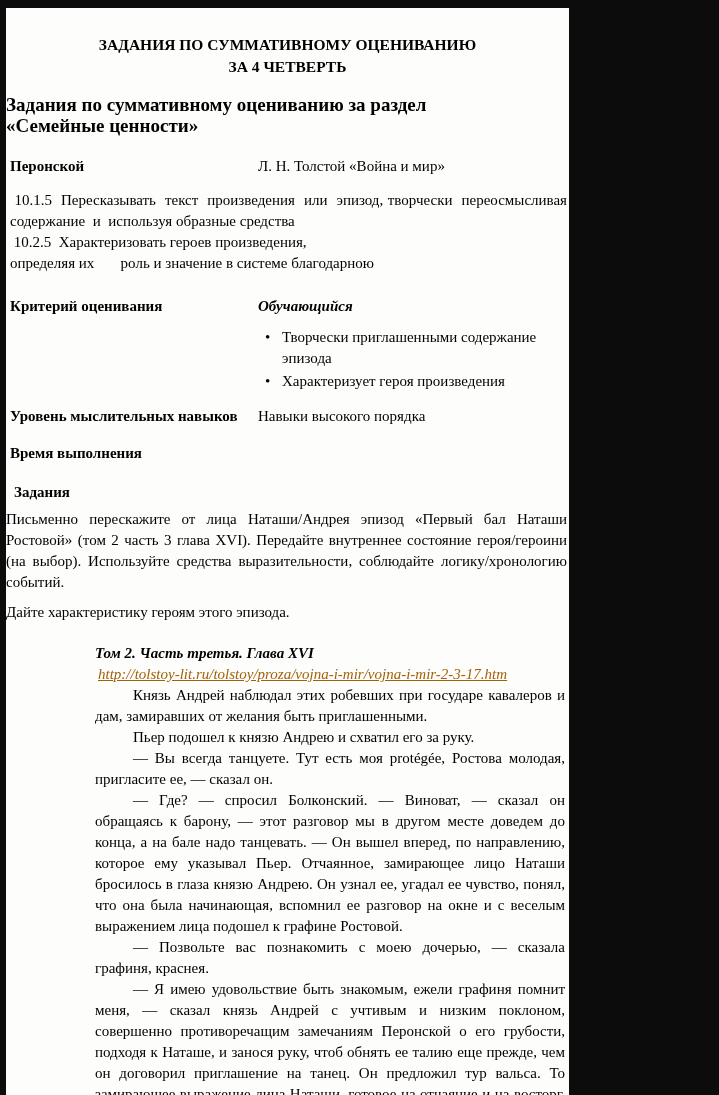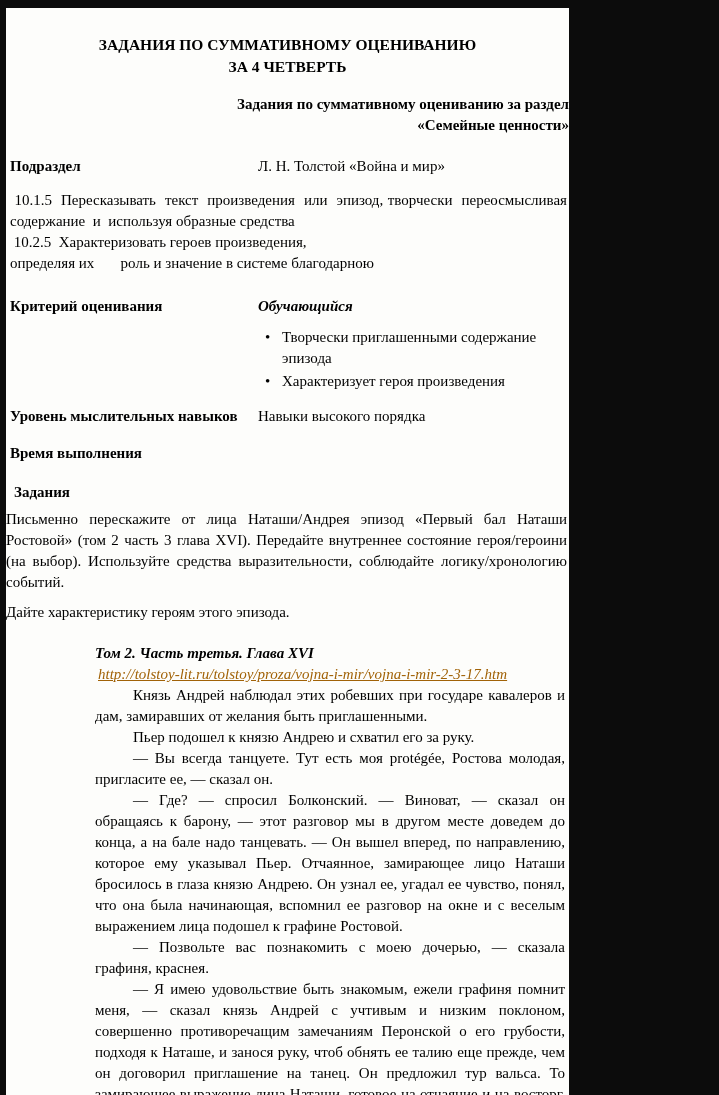--- a/index.html
+++ b/index.html
@@ -20,7 +20,7 @@
     font-size:15px; line-height:21px;
   }
   .doc-title { text-align:center; font-weight:bold; font-size:15.5px; line-height:22px; }
-  .section-title { text-align:right; font-weight:bold; font-size:15px; line-height:21px; }
+  .section-title { text-align:left; font-weight:bold; font-size:19px; line-height:21px; }
   .section-title.first { margin-top:16px; }
 
   .info { margin-top:20px; margin-left:4px; margin-right:2px; }

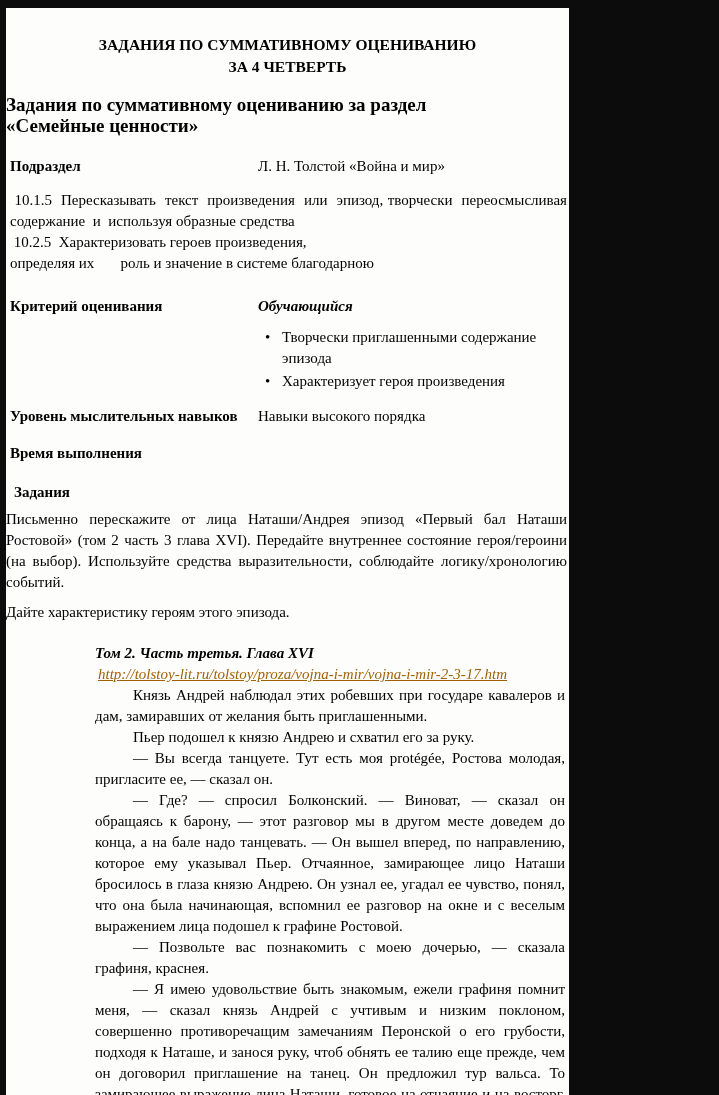--- a/index.html
+++ b/index.html
@@ -65,7 +65,7 @@
     <div class="info">
 
       <div class="row row-subsection">
-        <div class="label">Подраздел</div>
+        <div class="label">Перонской</div>
         <div class="value">Л. Н. Толстой «Война и мир»</div>
       </div>
 

